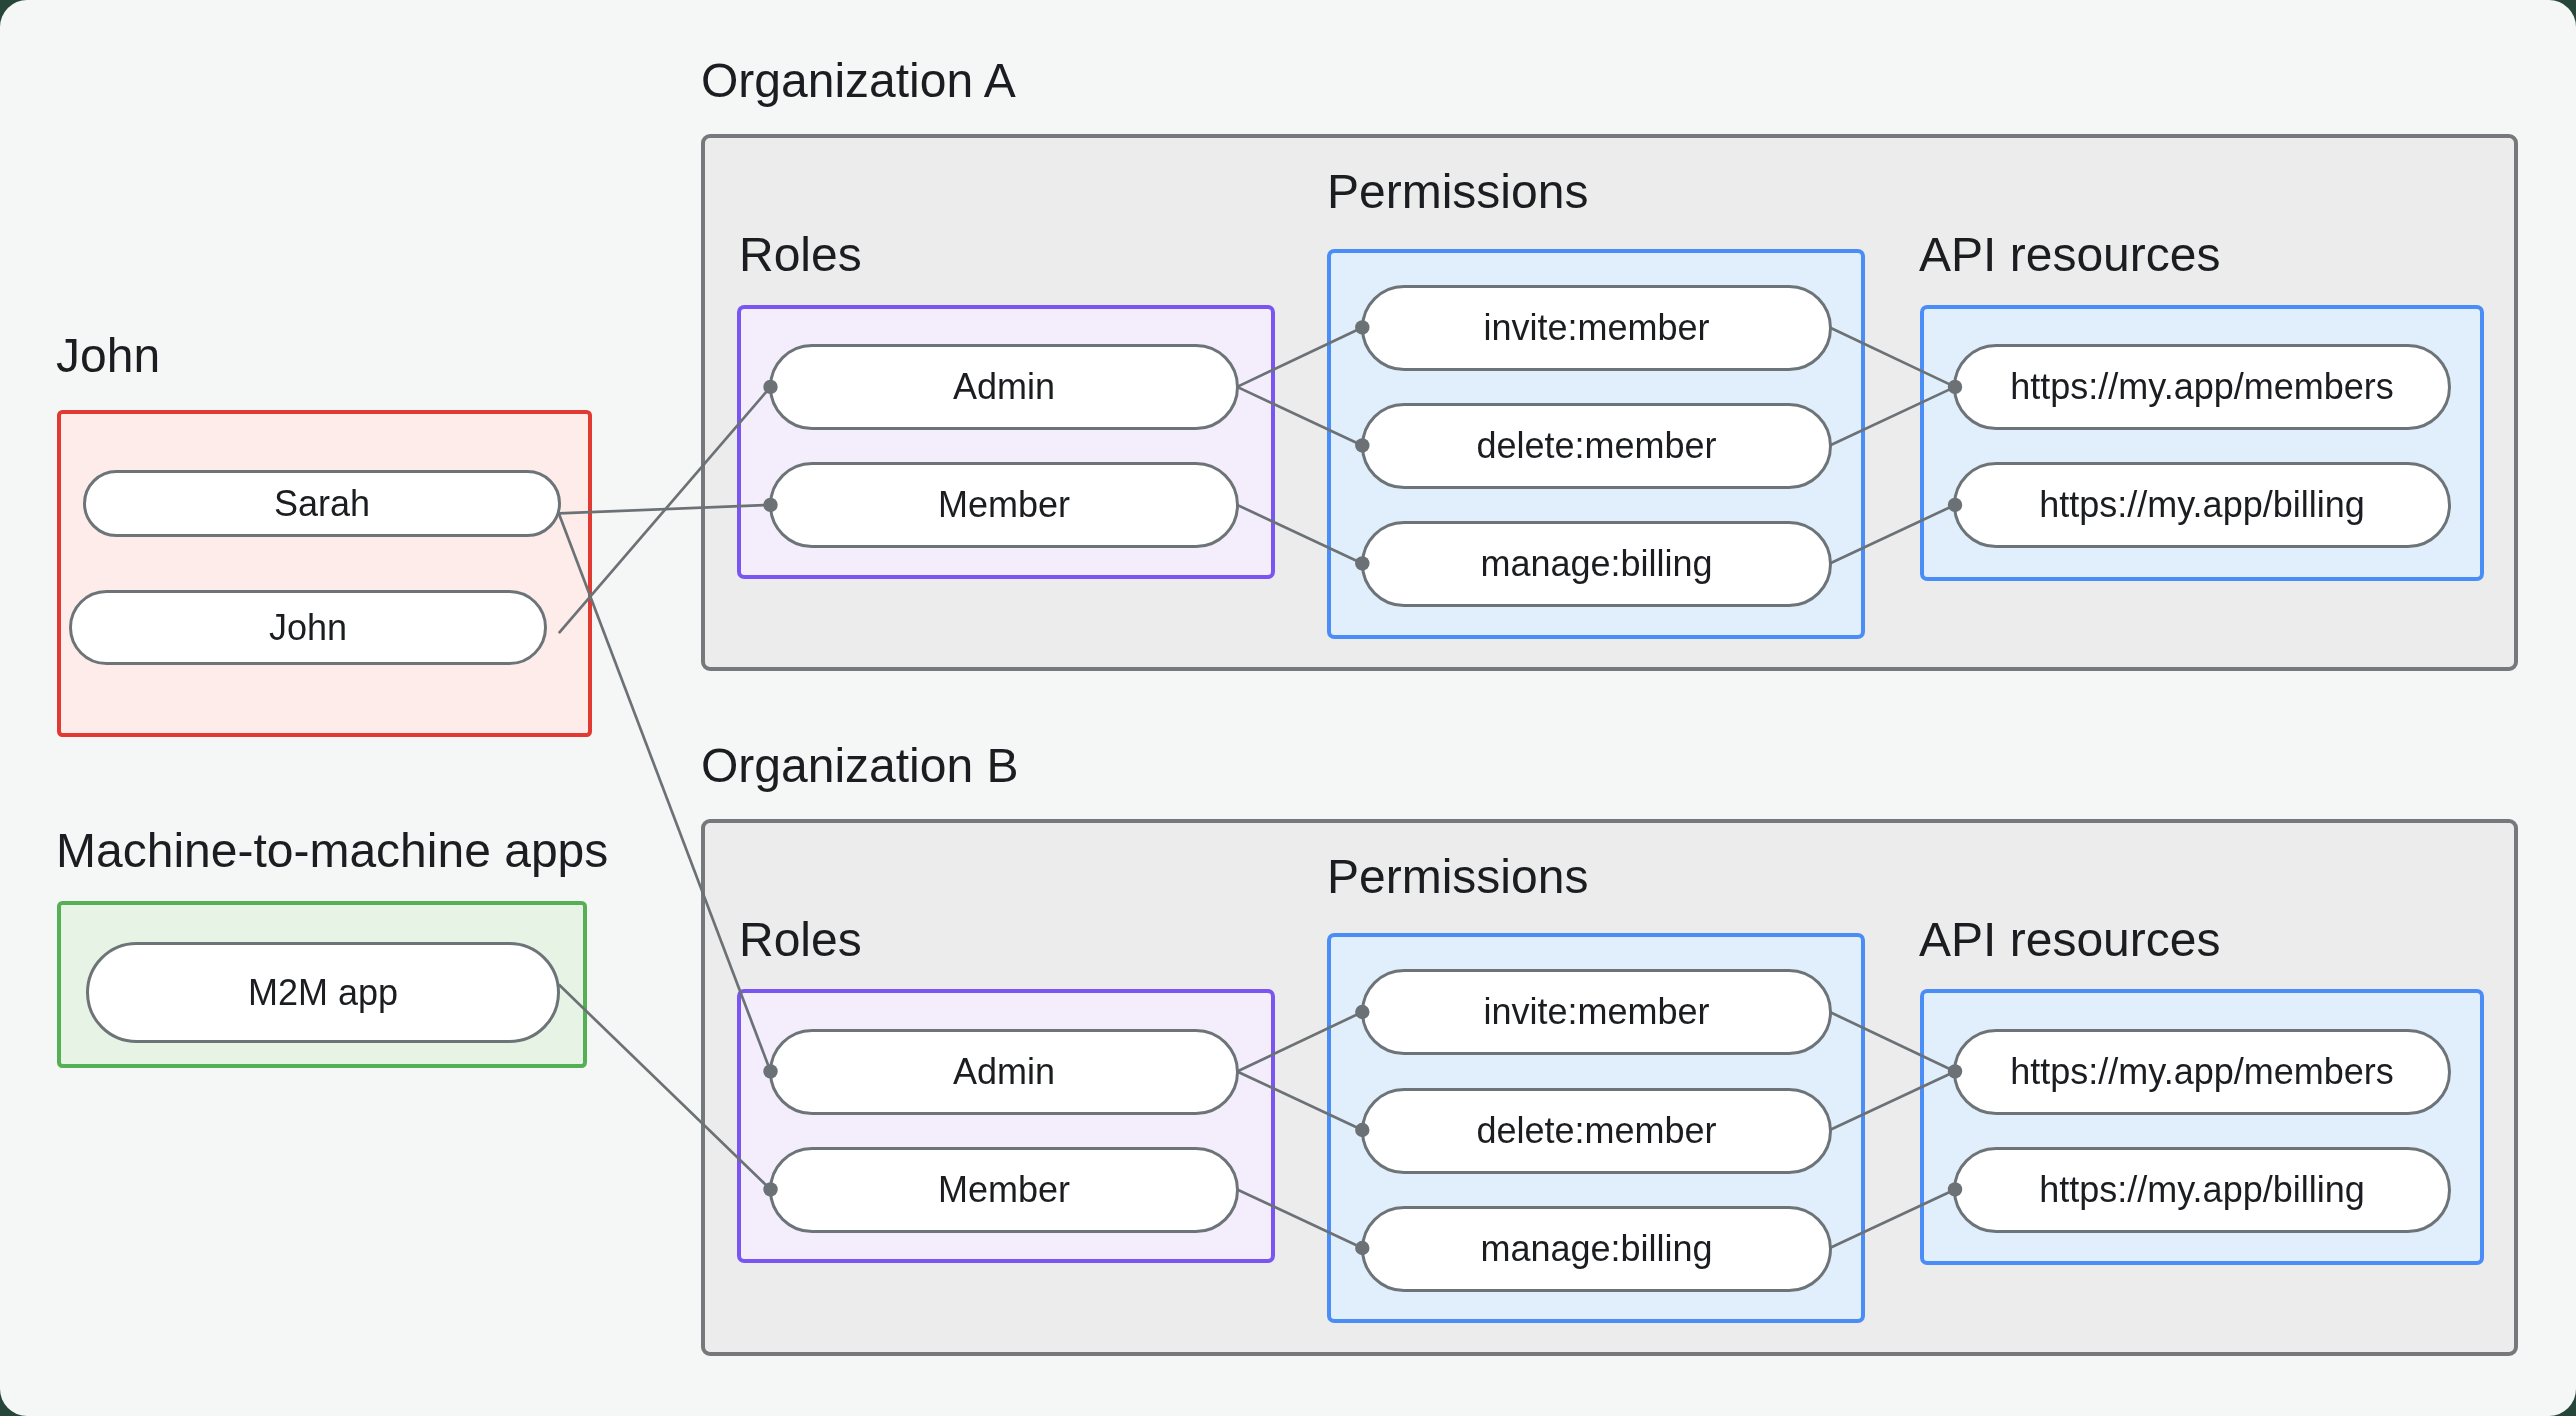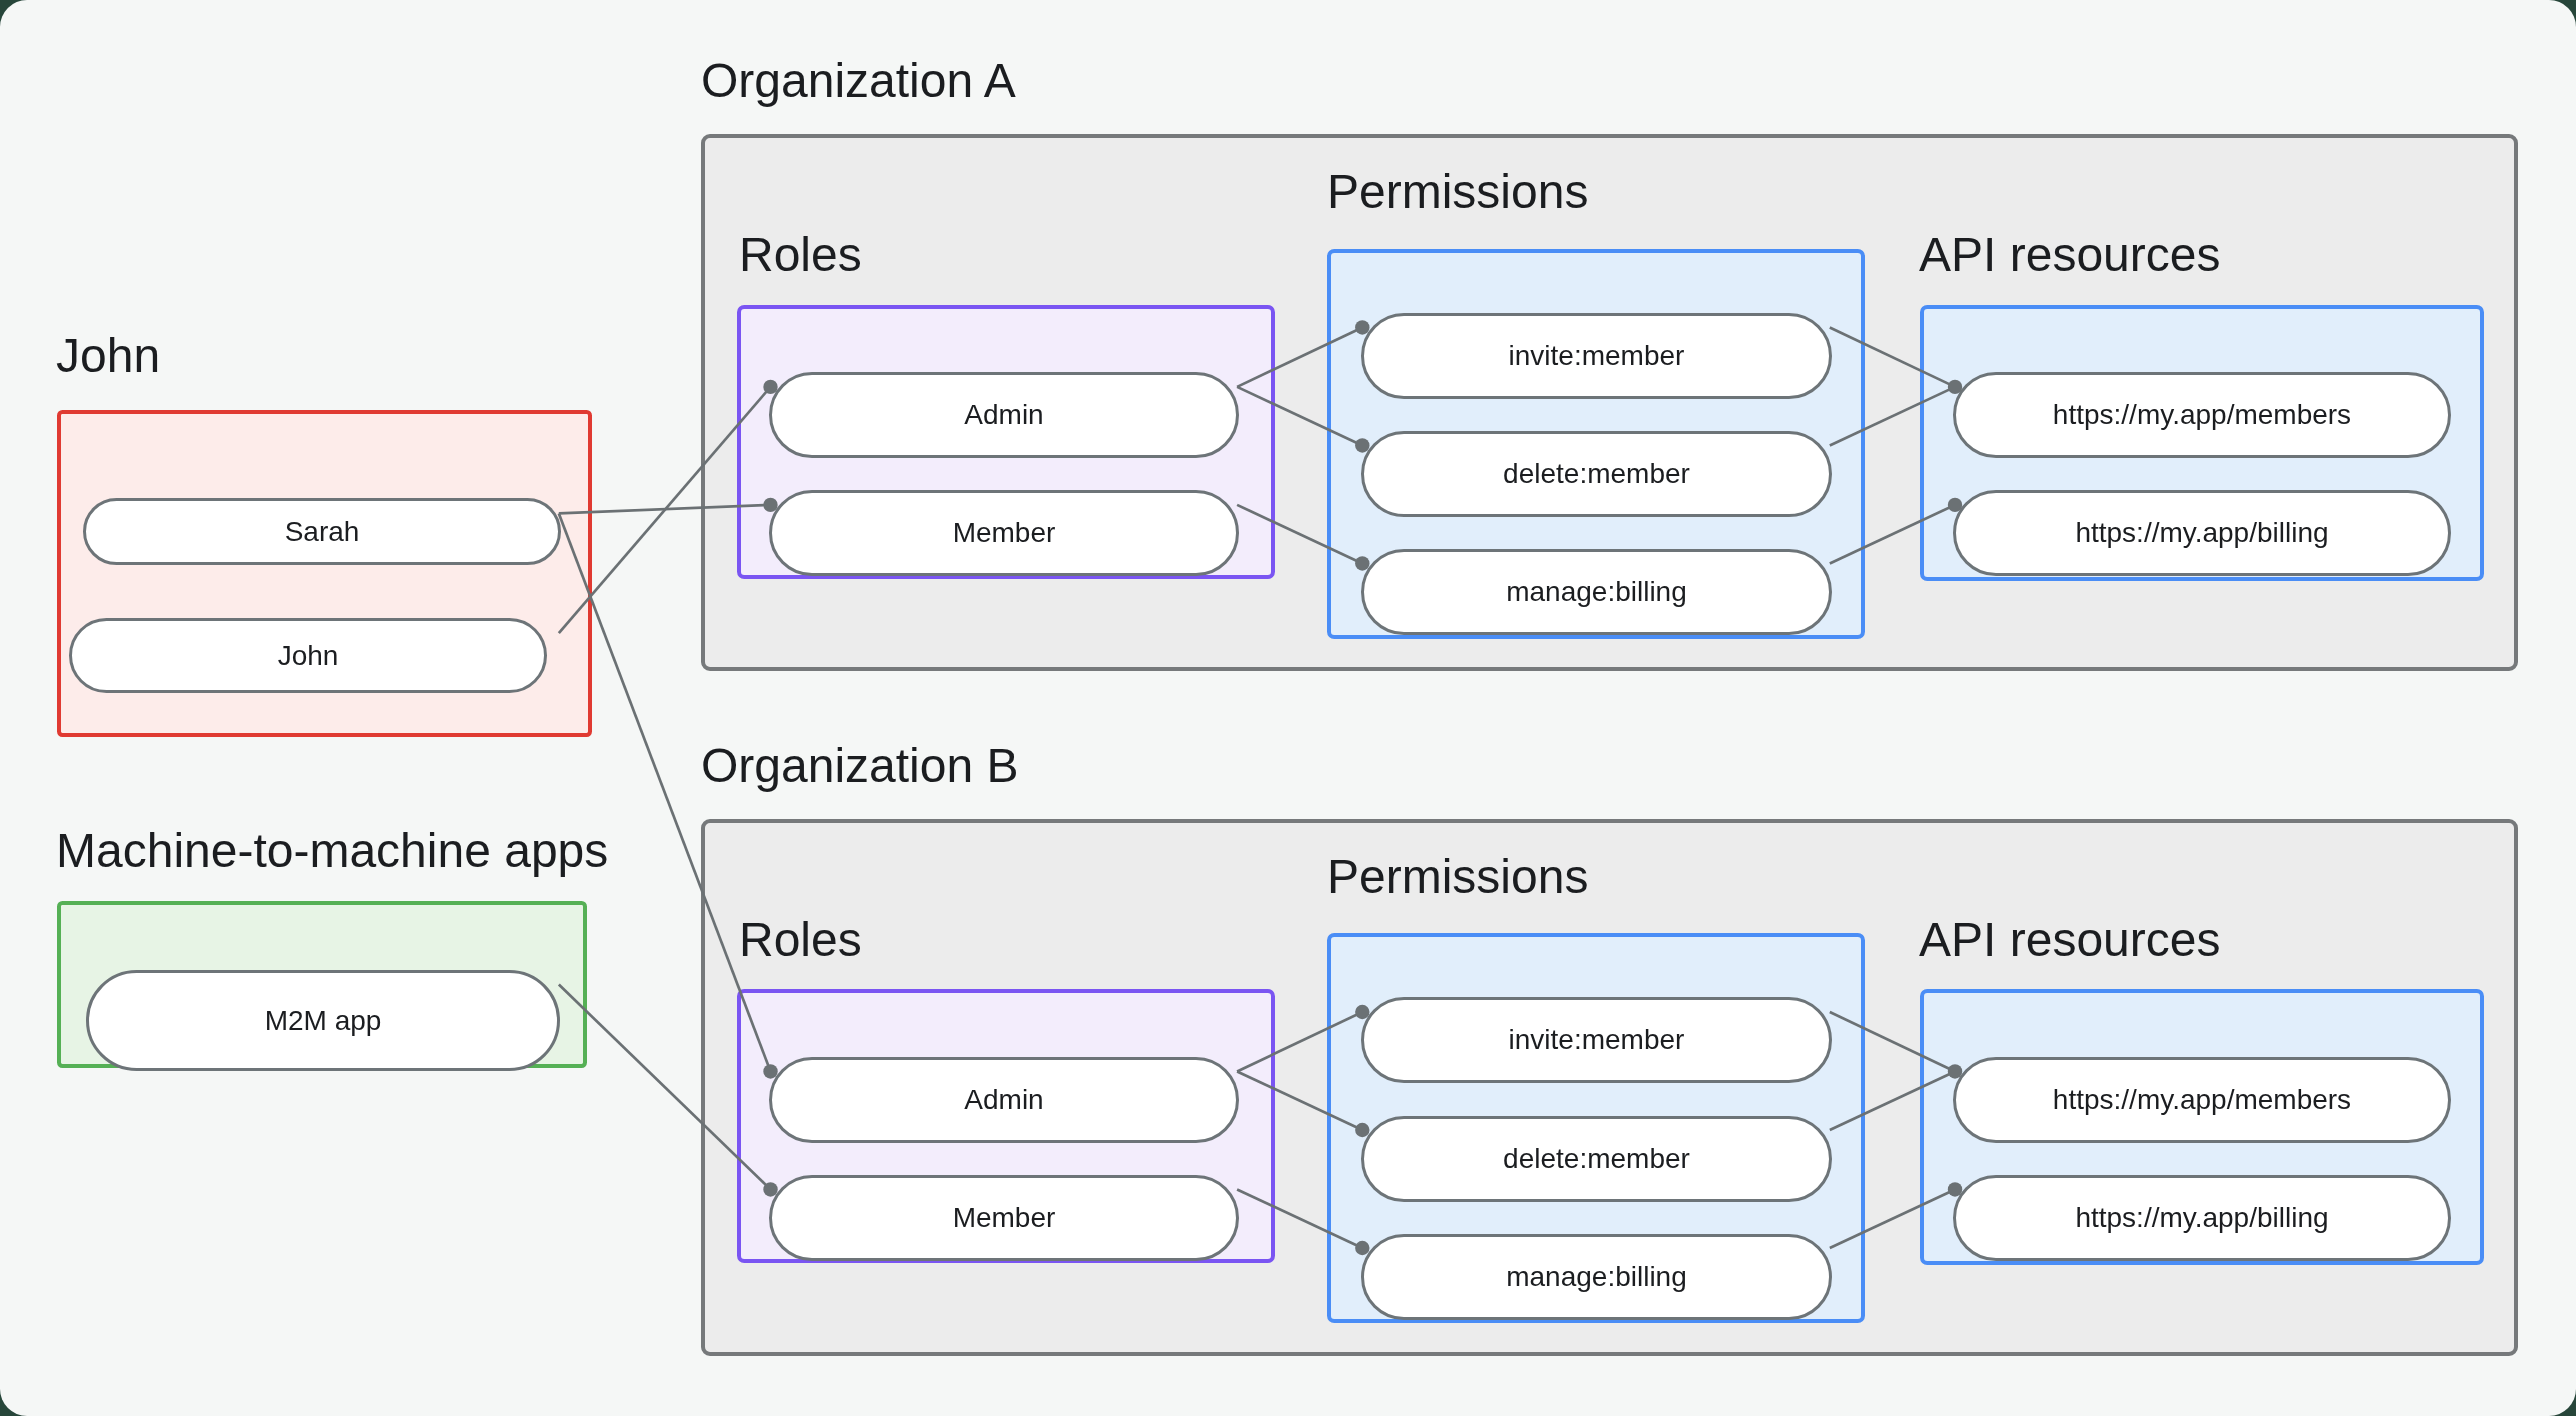--- a/index.html
+++ b/index.html
@@ -31,7 +31,7 @@
     border:4px solid var(--blue_border);}
   .pill{position:absolute;border-radius:900px;background:var(--pill_fill);
     border:3.2px solid var(--pill_border);display:flex;align-items:center;justify-content:center;
-    font-size:28px;color:var(--text);white-space:nowrap;margin-top:28px;}
+    font-size:36px;color:var(--text);white-space:nowrap;}
   #edge-layer{position:absolute;left:0;top:0;width:100%;height:100%;pointer-events:none;z-index:40;}
   .edge-line{stroke:var(--edge);stroke-width:3;fill:none;}
   .edge-dot{fill:var(--edge);stroke:none;}

